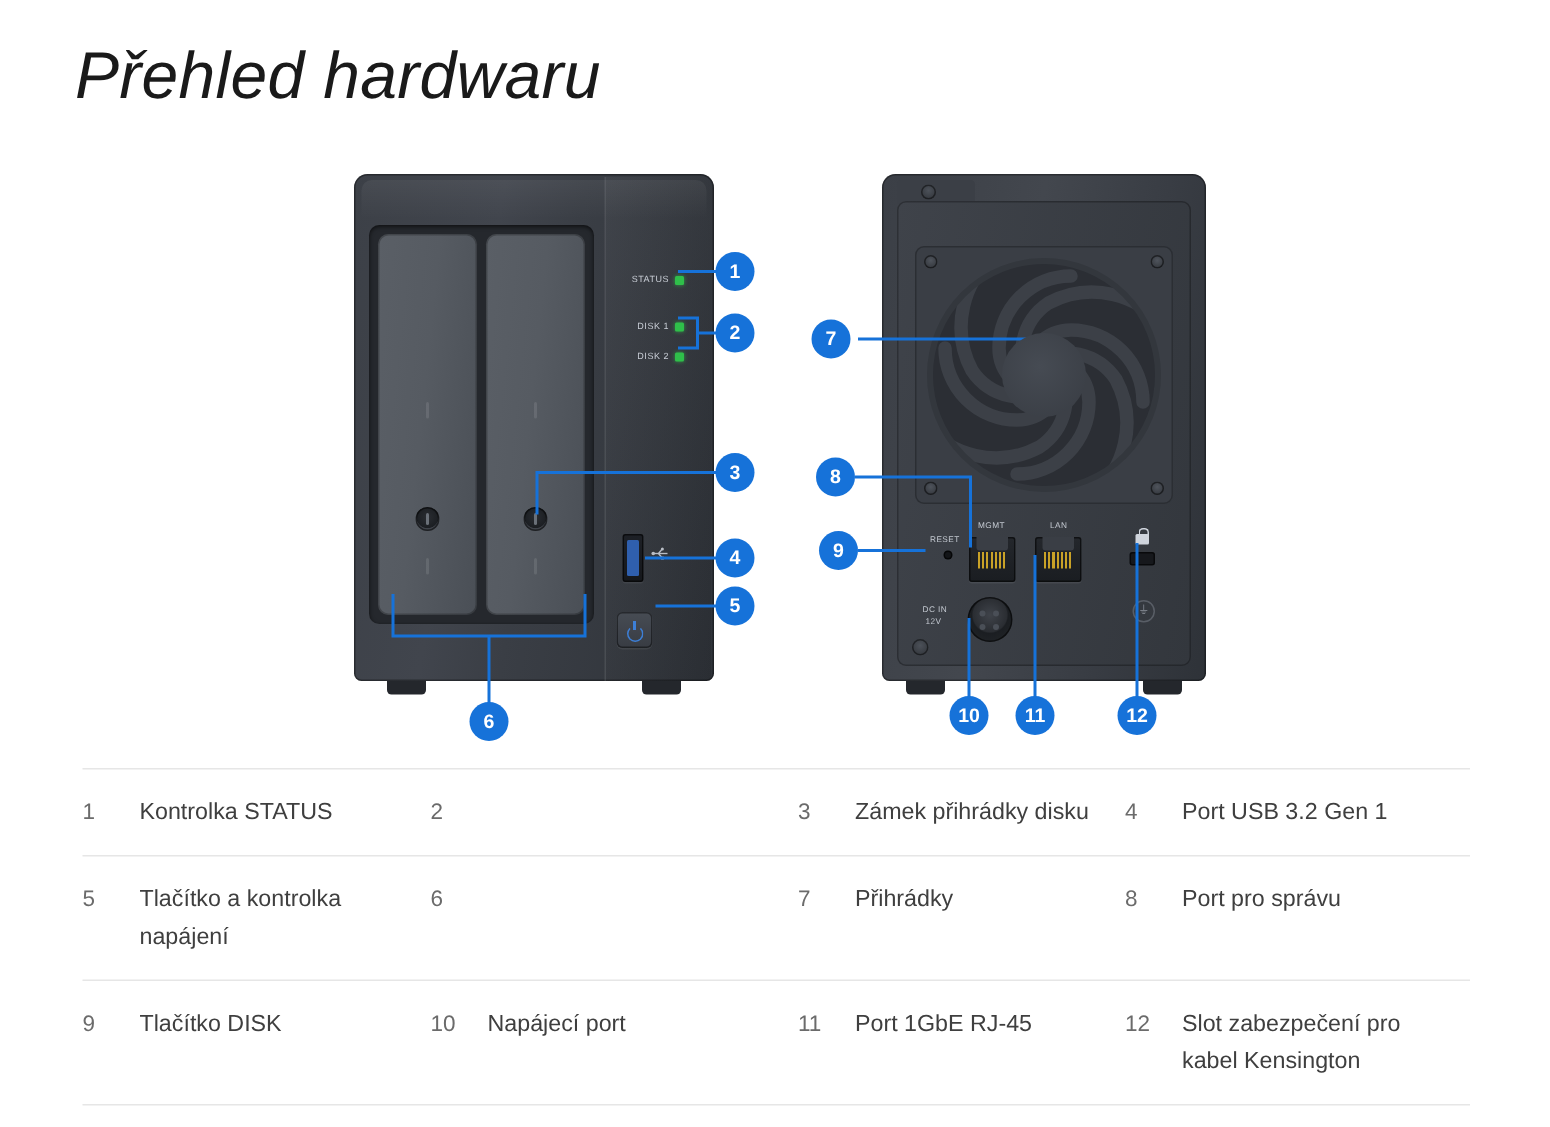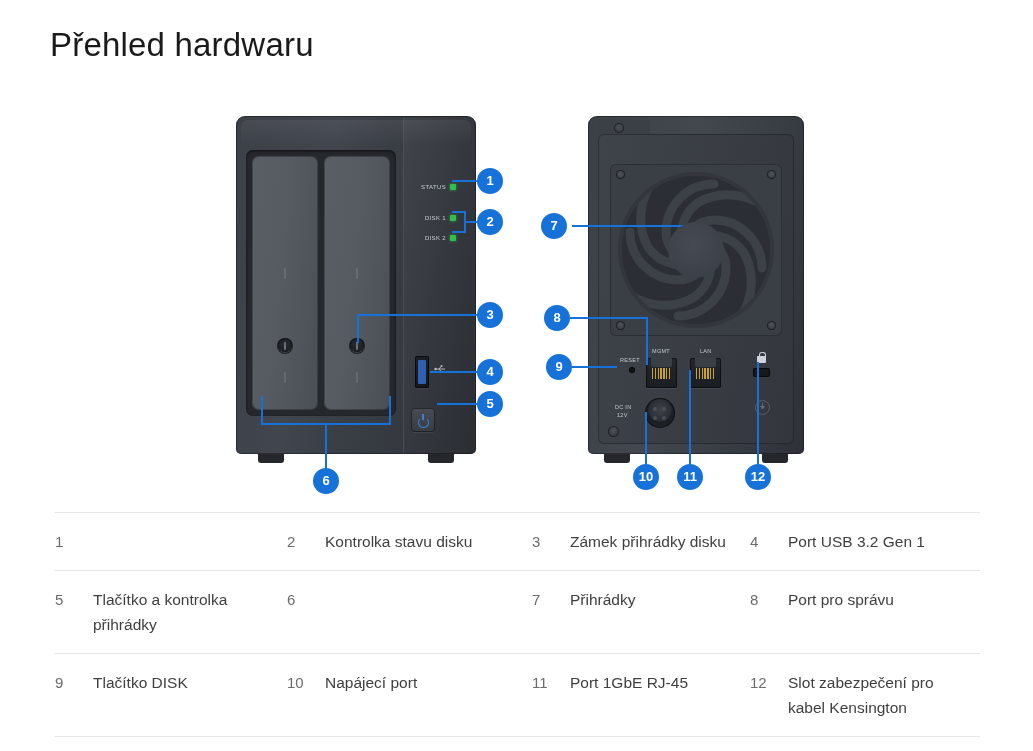--- a/index.html
+++ b/index.html
@@ -21,11 +21,12 @@
     position: absolute;
     left: 50px;
     top: 25px;
-    font-size: 33px;
+    font-size: 44px;
     font-weight: 400;
     color: #1a1a1a;
     letter-spacing: 0.2px;
     line-height: 1.2;
+    font-style: italic;
   }
 
   

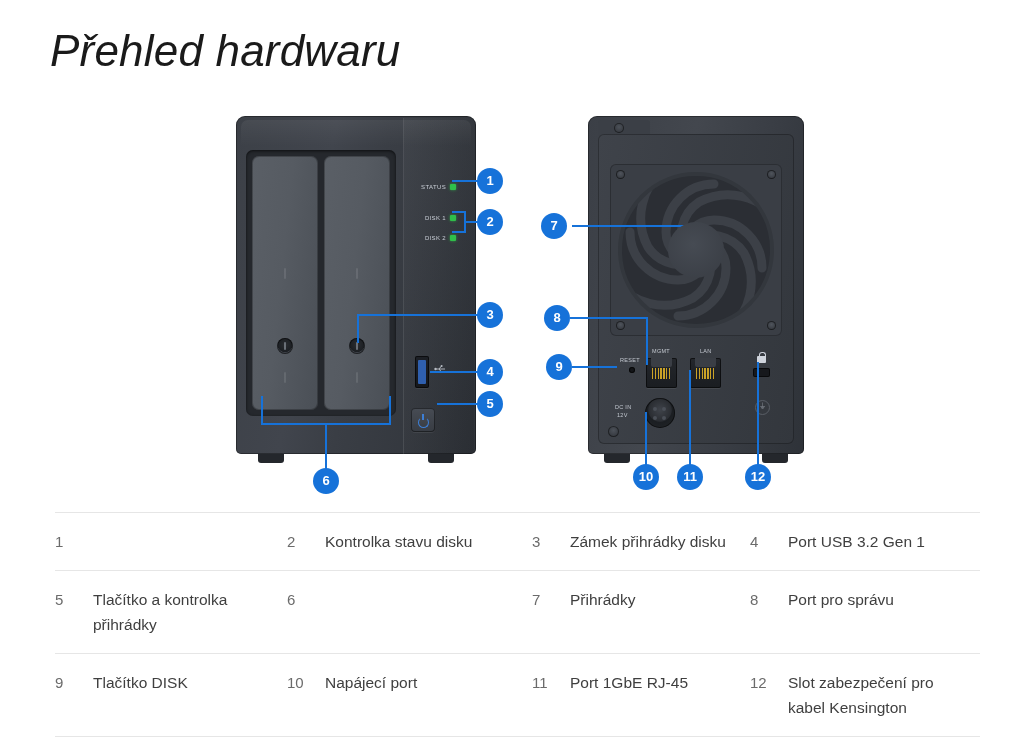--- a/index.html
+++ b/index.html
@@ -653,6 +653,7 @@
   <div class="legend-row">
     <div class="legend-cell c1">
       <span class="legend-num">1</span>
+      <span class="legend-text">Kontrolka STATUS</span>
     </div>
     <div class="legend-cell c2">
       <span class="legend-num">2</span>

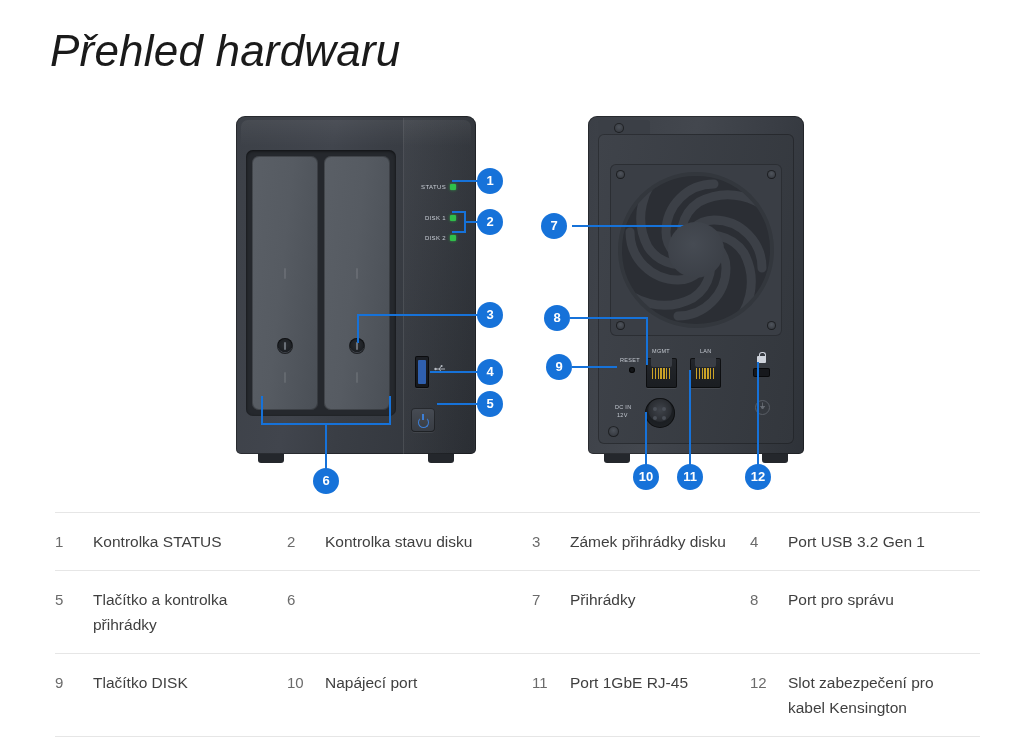--- a/index.html
+++ b/index.html
@@ -657,7 +657,6 @@
     </div>
     <div class="legend-cell c2">
       <span class="legend-num">2</span>
-      <span class="legend-text">Kontrolka stavu disku</span>
     </div>
     <div class="legend-cell c3">
       <span class="legend-num">3</span>

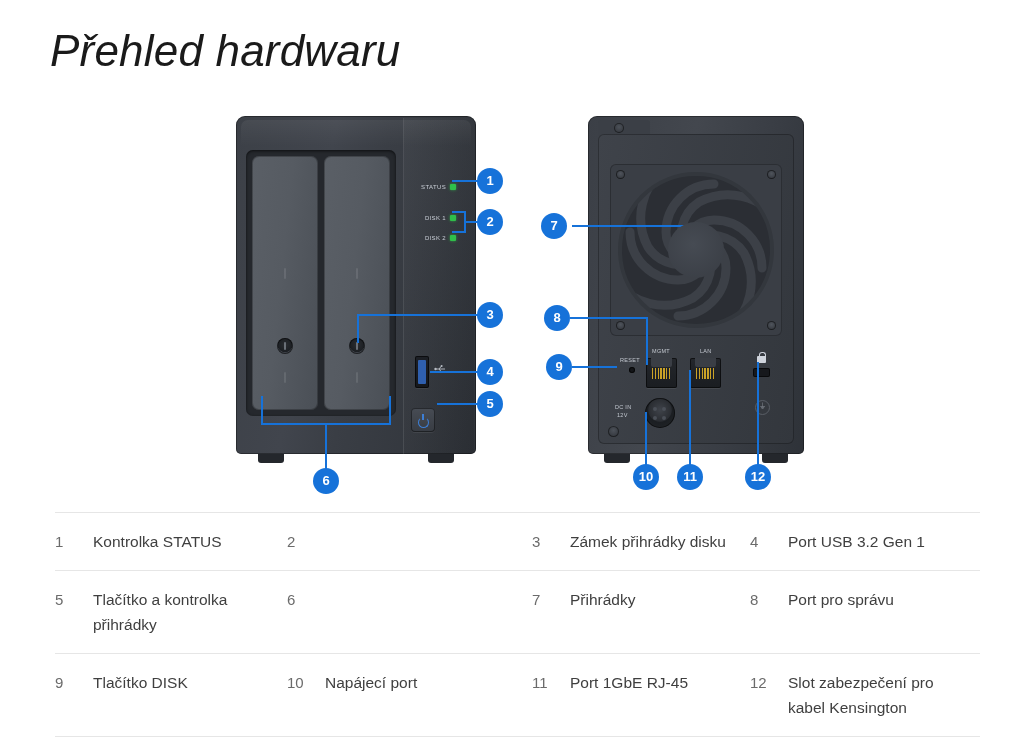--- a/index.html
+++ b/index.html
@@ -671,7 +671,7 @@
   <div class="legend-row">
     <div class="legend-cell c1">
       <span class="legend-num">5</span>
-      <span class="legend-text">Tlačítko a kontrolka přihrádky</span>
+      <span class="legend-text">Tlačítko a kontrolka napájení</span>
     </div>
     <div class="legend-cell c2">
       <span class="legend-num">6</span>

